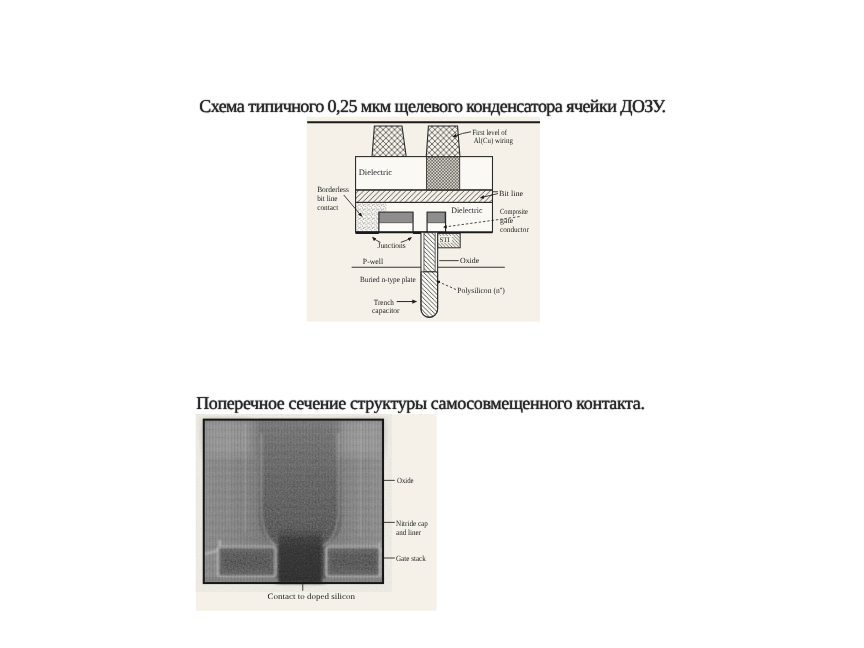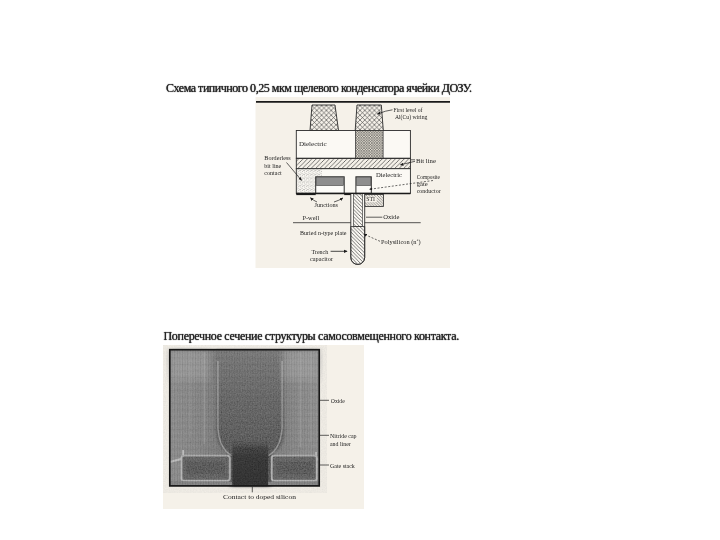--- a/index.html
+++ b/index.html
@@ -4,7 +4,7 @@
 <style>
   html,body{margin:0;padding:0;width:720px;height:540px;background:#ffffff;overflow:hidden;}
   body{position:relative;font-family:"Liberation Serif",serif;}
-  .cap{position:absolute;color:#272727;font-size:12px;white-space:nowrap;
+  .cap{position:absolute;color:#272727;font-size:15px;white-space:nowrap;
        text-shadow:0 0 0.8px rgba(50,50,50,0.95),0 0 0.8px rgba(50,50,50,0.7);}
 </style>
 </head>

